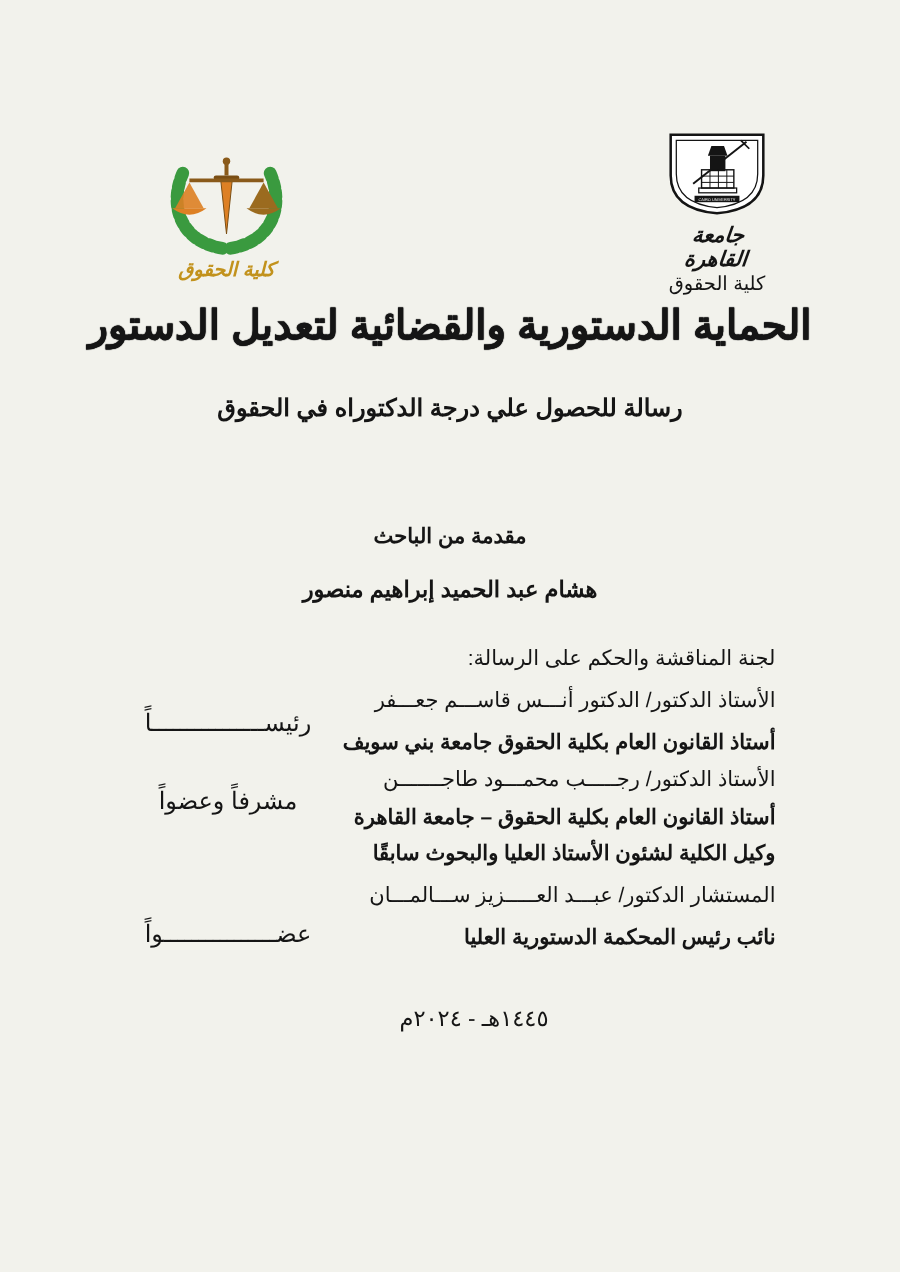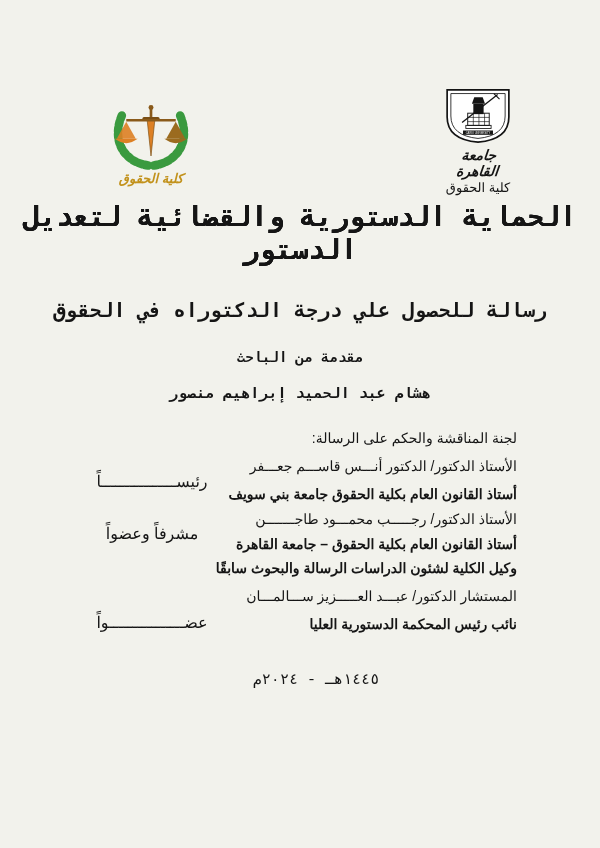--- a/index.html
+++ b/index.html
@@ -14,7 +14,7 @@
     direction:rtl;
   }
   .abs{position:absolute;}
-  .center{left:0;right:0;text-align:center;font-family:Liberation Mono, monospace;}
+  .center{left:0;right:0;text-align:center;}
   .title{
     font-size:27px;font-weight:900;letter-spacing:0;
     text-shadow:0 0 .6px #151515, 0 0 .6px #151515;

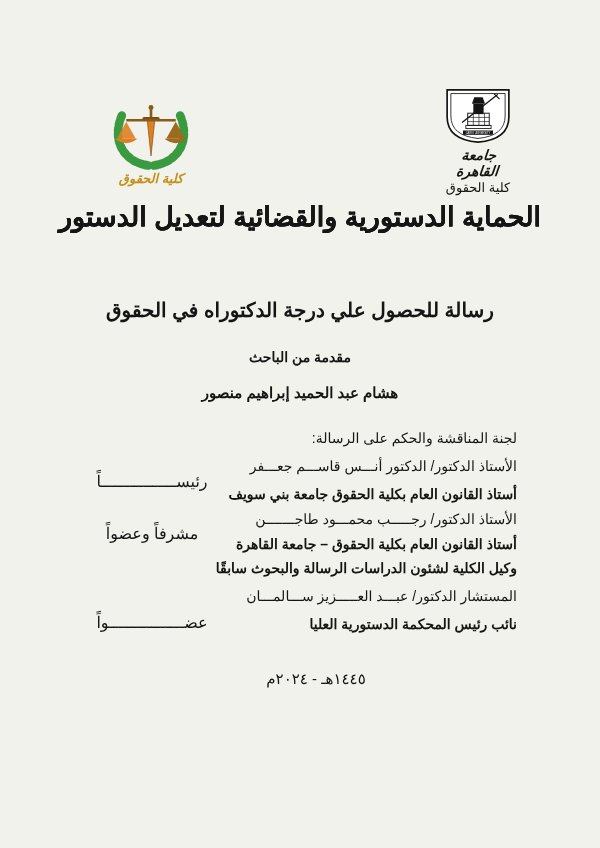--- a/index.html
+++ b/index.html
@@ -19,7 +19,7 @@
     font-size:27px;font-weight:900;letter-spacing:0;
     text-shadow:0 0 .6px #151515, 0 0 .6px #151515;
   }
-  .subtitle{font-size:20px;font-weight:bold;margin-top:36px;}
+  .subtitle{font-size:16px;font-weight:bold;}
   .presented{font-size:14px;font-weight:bold;}
   .researcher{font-size:15px;font-weight:bold;}
   .committee-line{right:83px;font-size:14px;white-space:nowrap;direction:rtl;}

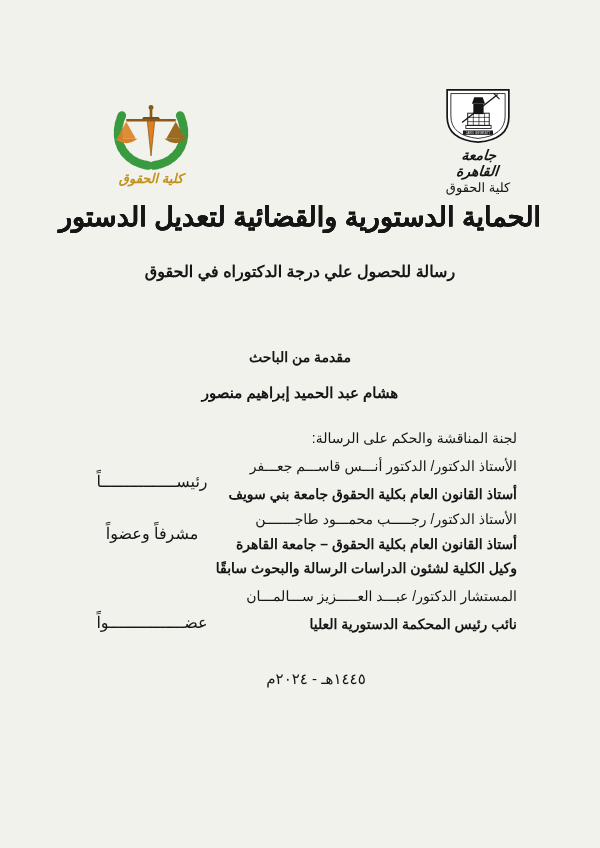--- a/index.html
+++ b/index.html
@@ -111,7 +111,7 @@
 
   <div class="abs committee-line" style="top:511px">الأستاذ الدكتور/ رجـــــب محمـــود طاجـــــــن</div>
   <div class="abs committee-line bold" style="top:536px">أستاذ القانون العام بكلية الحقوق – جامعة القاهرة</div>
-  <div class="abs committee-line bold" style="top:560px">وكيل الكلية لشئون الدراسات الرسالة والبحوث سابقًا</div>
+  <div class="abs committee-line bold" style="top:560px">وكيل الكلية لشئون الأستاذ العليا والبحوث سابقًا</div>
   <div class="abs role" style="top:524px">مشرفاً وعضواً</div>
 
   <div class="abs committee-line" style="top:588px">المستشار الدكتور/ عبـــد العـــــزيز ســـالمـــان</div>

